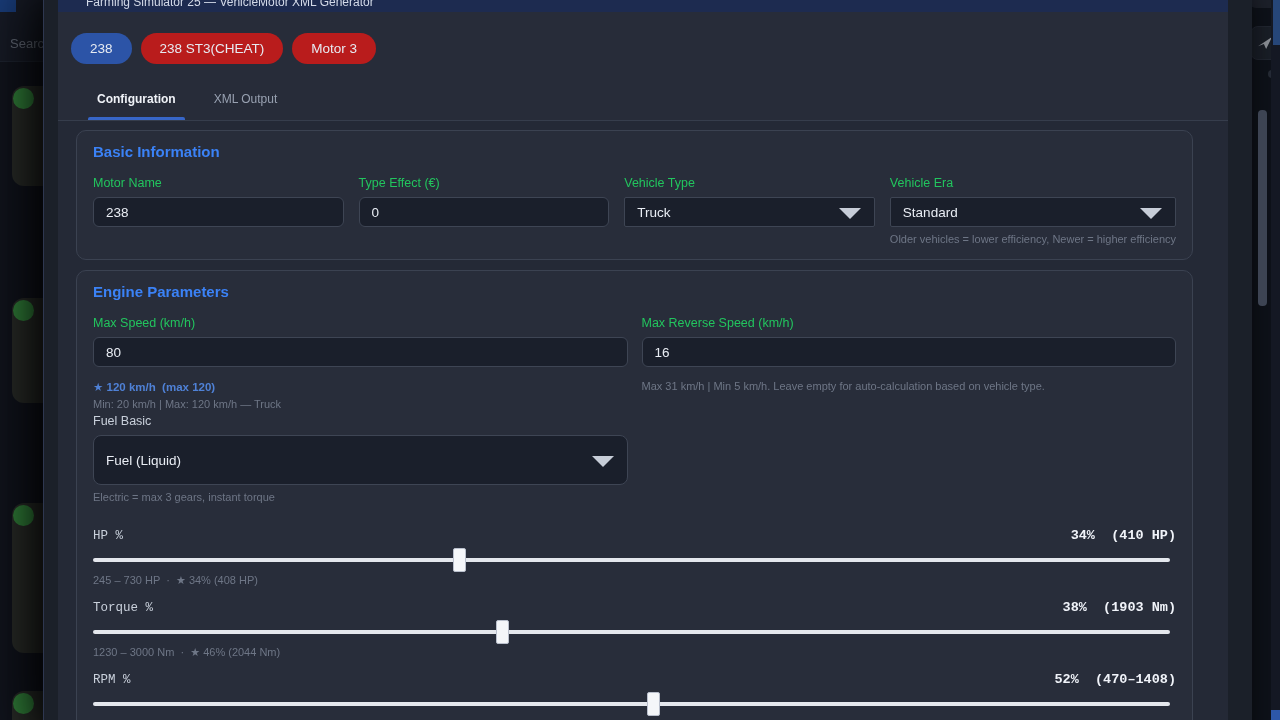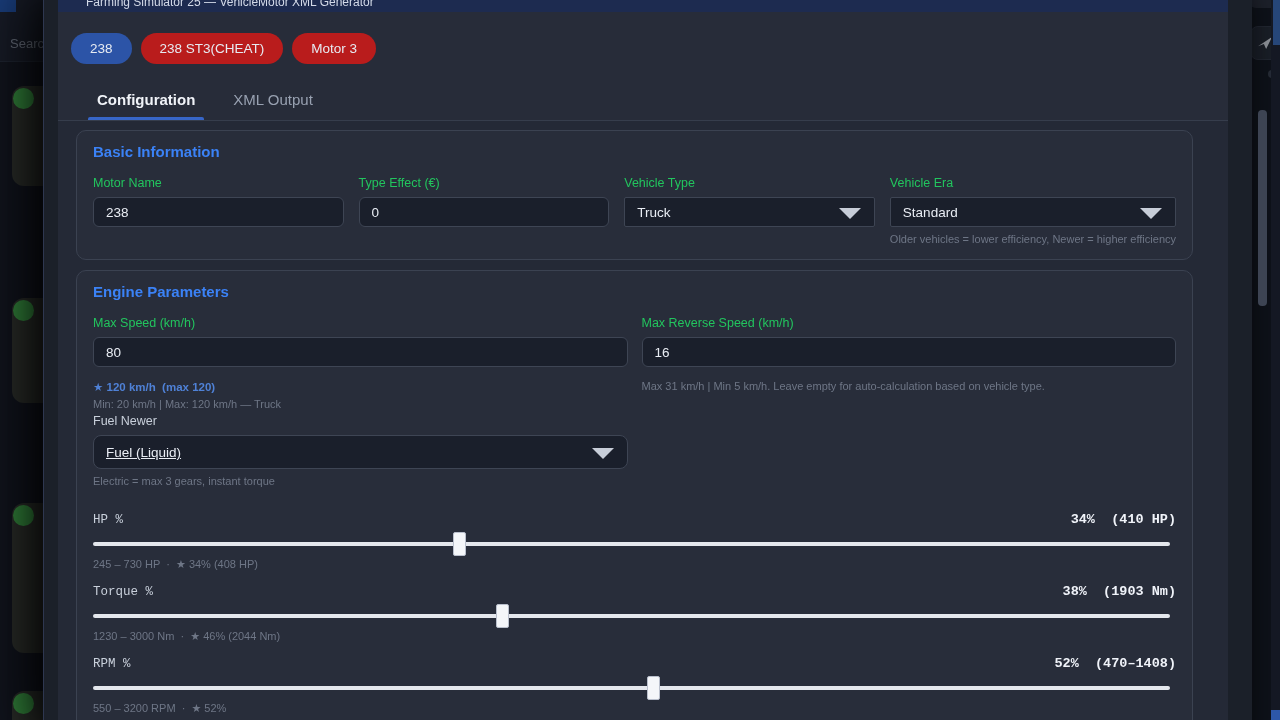--- a/index.html
+++ b/index.html
@@ -49,7 +49,7 @@
   .tabbar { height:43px; border-bottom:1px solid #363d4c; display:flex; align-items:stretch;
     padding-left:30px; gap:20px; flex:0 0 auto; background:#272c39; }
   .tab { position:relative; display:flex; align-items:center; padding:0 9px;
-    font-size:15px; color:#98a1b1; cursor:pointer; }
+    font-size:12px; color:#98a1b1; cursor:pointer; }
   .tab.active { color:#f0f3f8; font-weight:700; }
   .tab.active .tab-underline { position:absolute; left:0; right:0; bottom:0; height:3px;
     background:#3766c8; border-radius:2px 2px 0 0; }

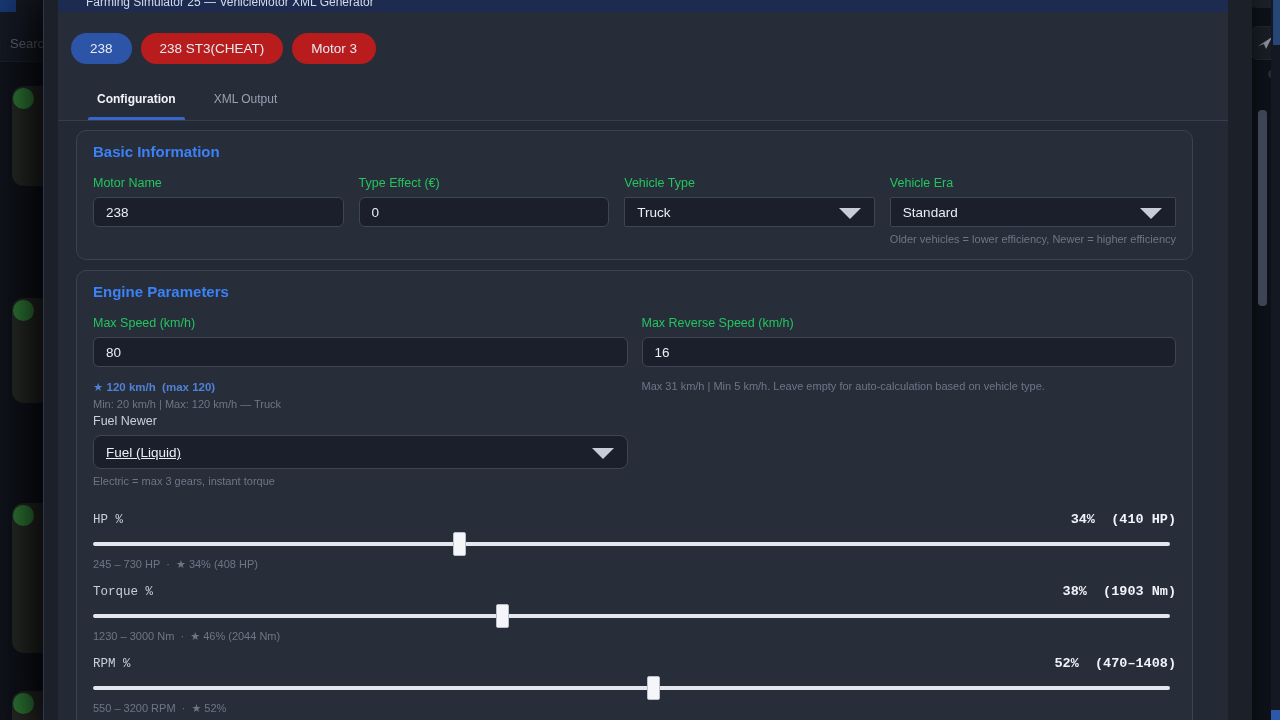--- a/index.html
+++ b/index.html
@@ -205,7 +205,7 @@
           </div>
 
           <div class="half">
-            <div class="f-label-bright mt4">Fuel Newer</div>
+            <div class="f-label-bright mt4">Fuel Basic</div>
             <div class="t-select tall">
               <span>Fuel (Liquid)</span>
               <span class="tri-down"></span>

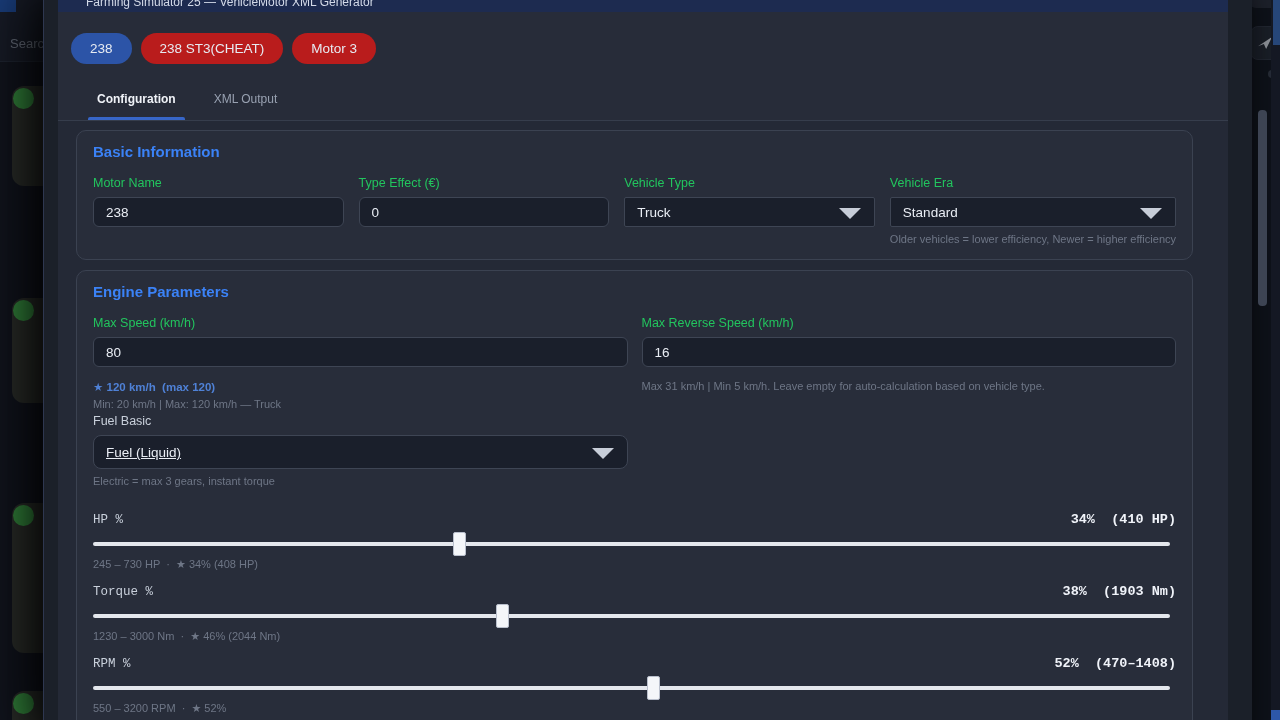--- a/index.html
+++ b/index.html
@@ -71,7 +71,7 @@
   .t-select { position:relative; width:100%; height:30px; background:#1a1f2b;
     border:1px solid #3e4554; border-radius:2px; color:#e9edf4; font-size:13.5px;
     display:flex; align-items:center; padding:0 34px 0 12px; cursor:pointer; }
-  .t-select.tall { height:34px; border-radius:8px;text-decoration:underline; }
+  .t-select.tall { height:50px; border-radius:8px; }
   .tri-down { position:absolute; right:13px; top:50%; margin-top:-4px; width:0; height:0;
     border-left:11px solid transparent; border-right:11px solid transparent;
     border-top:11px solid #c7cdd8; }

